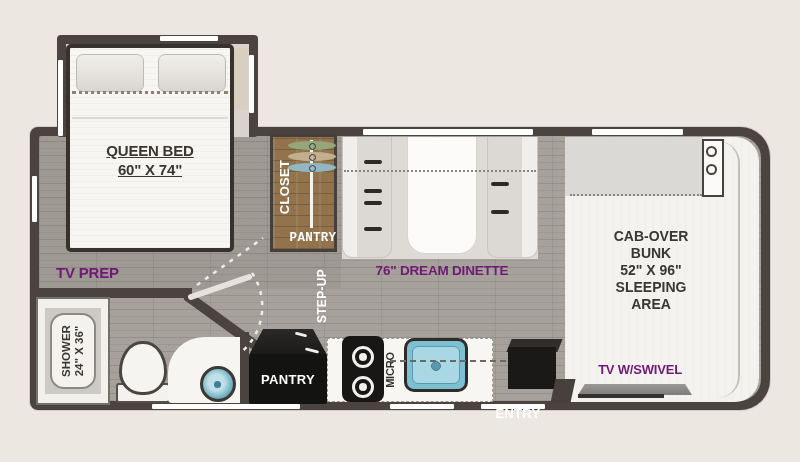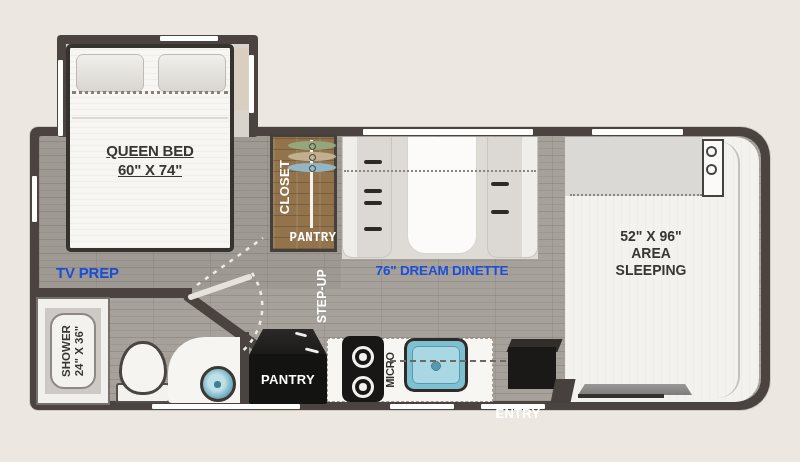--- a/index.html
+++ b/index.html
@@ -240,6 +240,7 @@
   <div class="abs gauge-c" style="top:146px;"></div>
   <div class="abs gauge-c" style="top:164px;"></div>
   <div class="abs bunk-lbl">
+    <div>CAB-OVER</div>
     <div>52" X 96"</div>
     <div>AREA</div>
     <div>SLEEPING</div>

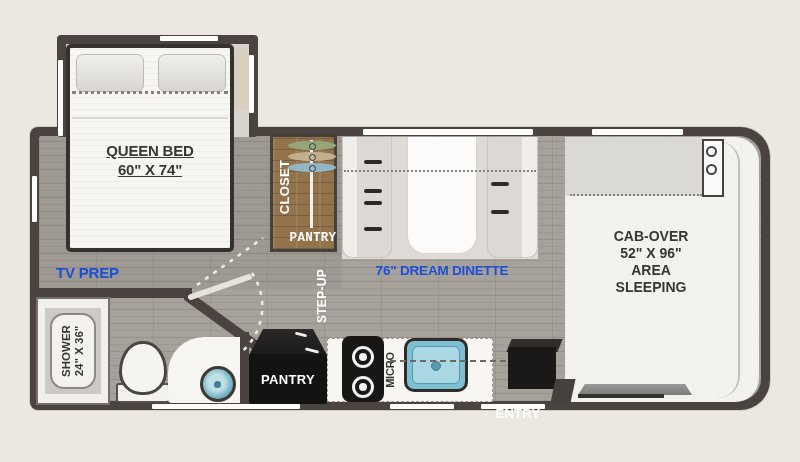--- a/index.html
+++ b/index.html
@@ -241,6 +241,7 @@
   <div class="abs gauge-c" style="top:164px;"></div>
   <div class="abs bunk-lbl">
     <div>CAB-OVER</div>
+    <div>BUNK</div>
     <div>52" X 96"</div>
     <div>AREA</div>
     <div>SLEEPING</div>

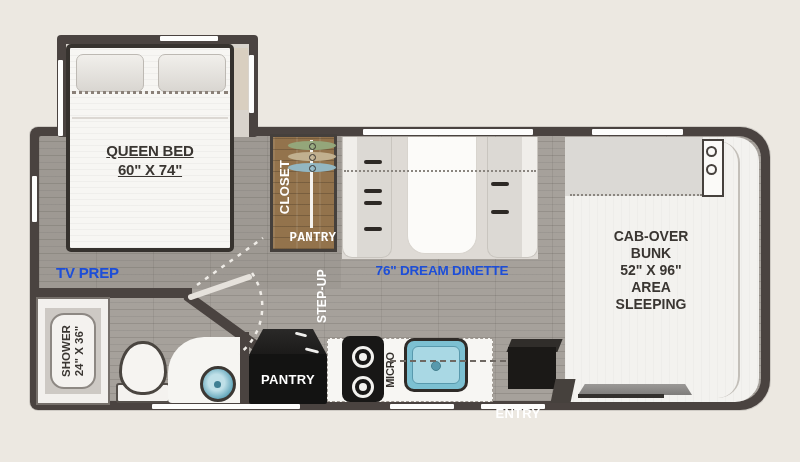--- a/index.html
+++ b/index.html
@@ -34,7 +34,7 @@
              font-size:15px;color:#3a3632;letter-spacing:-.2px;line-height:19px;text-decoration:underline;}
 
   
-  .lbl{font-weight:bold;color:#1d4ed8;letter-spacing:-.2px;white-space:nowrap;}
+  .lbl{font-weight:bold;color:#701a75;letter-spacing:-.2px;white-space:nowrap;}
   .lbl-white{font-weight:bold;color:#fff;letter-spacing:.3px;white-space:nowrap;}
   .tvprep{left:56px;top:264px;width:90px;font-size:15px;}
   .rot{display:flex;align-items:center;justify-content:center;}

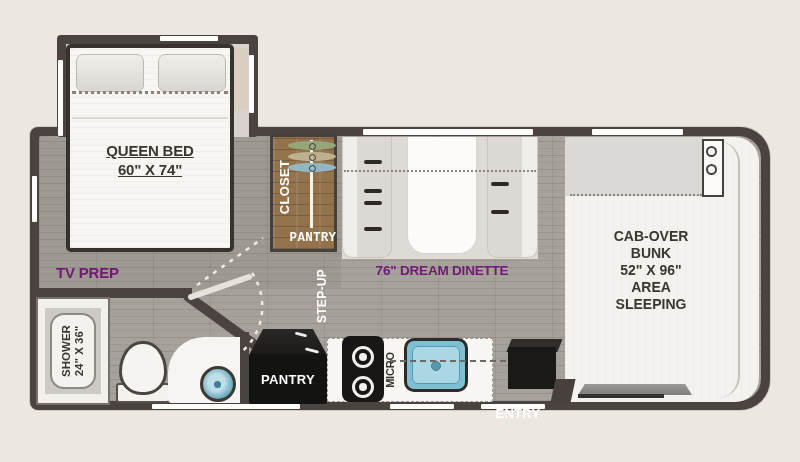--- a/index.html
+++ b/index.html
@@ -243,8 +243,8 @@
     <div>CAB-OVER</div>
     <div>BUNK</div>
     <div>52" X 96"</div>
+    <div>SLEEPING</div>
     <div>AREA</div>
-    <div>SLEEPING</div>
   </div>
   <div class="abs tv-bar"></div>
   <div class="abs tv-under"></div>

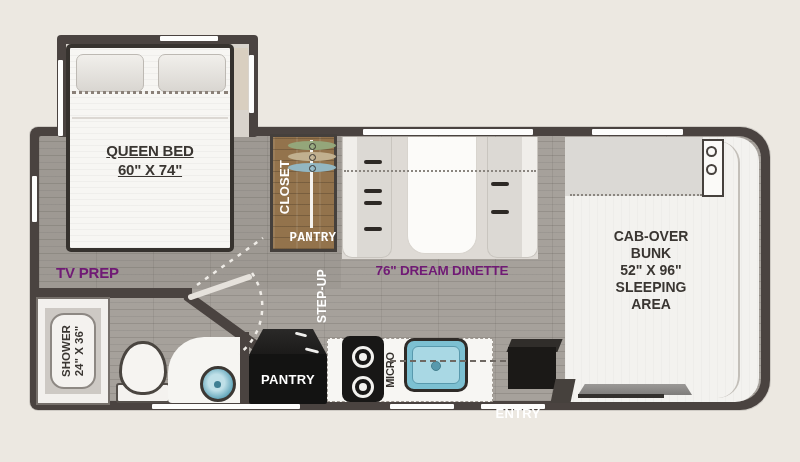--- a/index.html
+++ b/index.html
@@ -246,6 +246,9 @@
     <div>SLEEPING</div>
     <div>AREA</div>
   </div>
+  <div class="abs tv-lbl">
+    <span class="lbl">TV W/SWIVEL</span>
+  </div>
   <div class="abs tv-bar"></div>
   <div class="abs tv-under"></div>
   <div class="abs corner-stub"></div>

